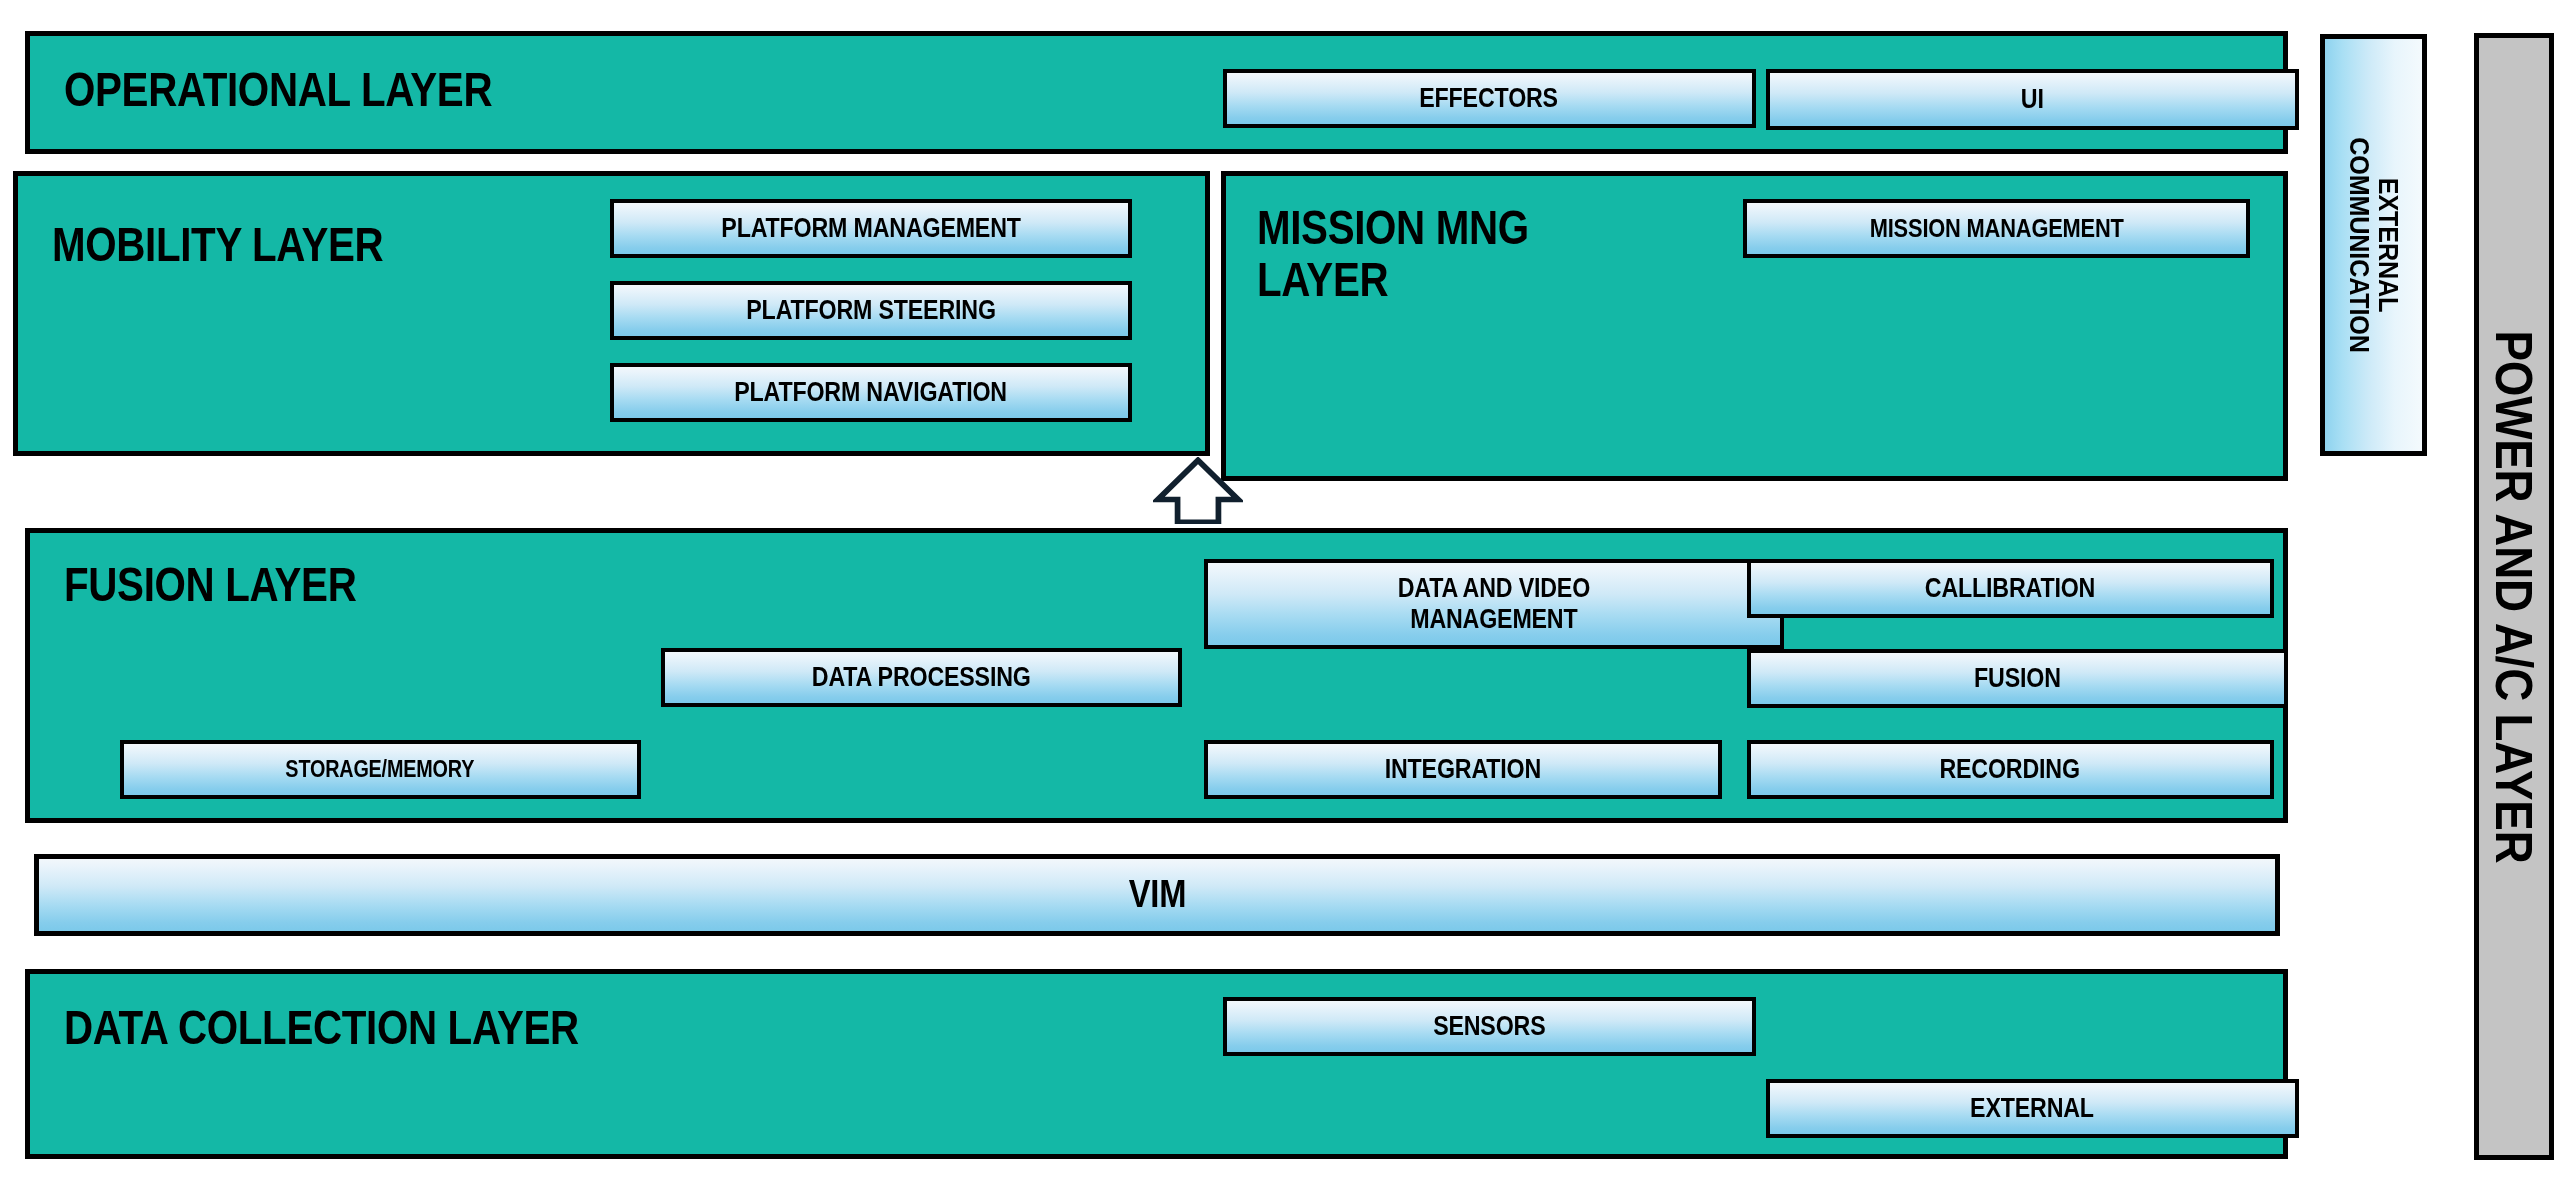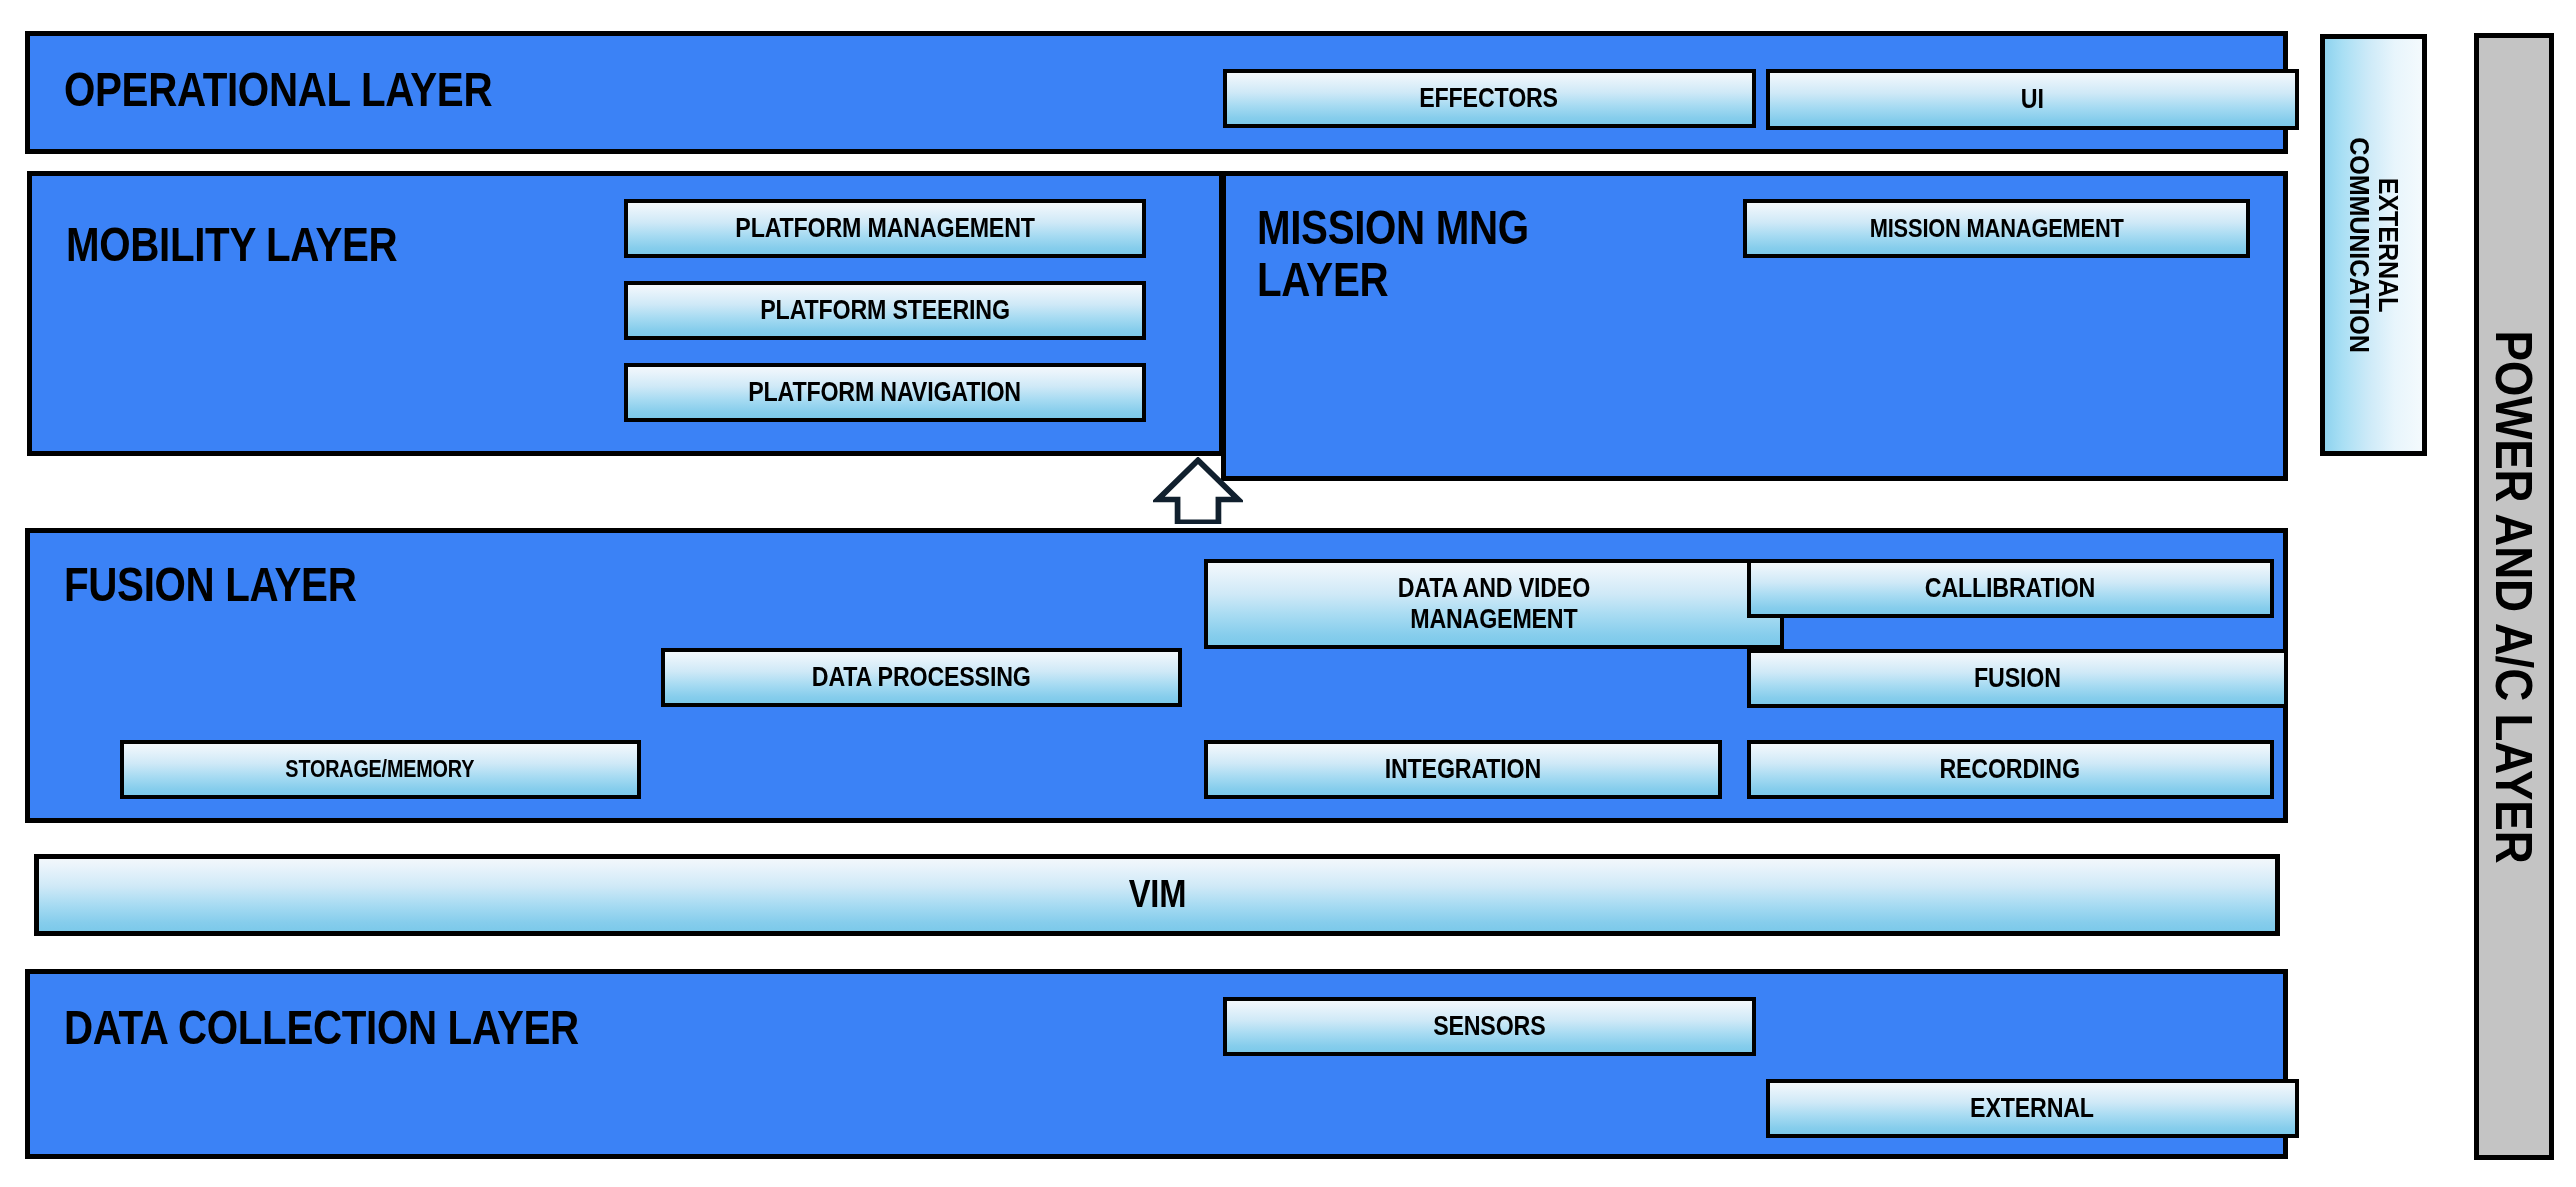--- a/index.html
+++ b/index.html
@@ -24,7 +24,7 @@
   
   .layer {
     position: absolute;
-    background: #3b82f6;
+    background: #14b8a6;
     border: 5.7px solid #000000;
     box-sizing: border-box;
   }

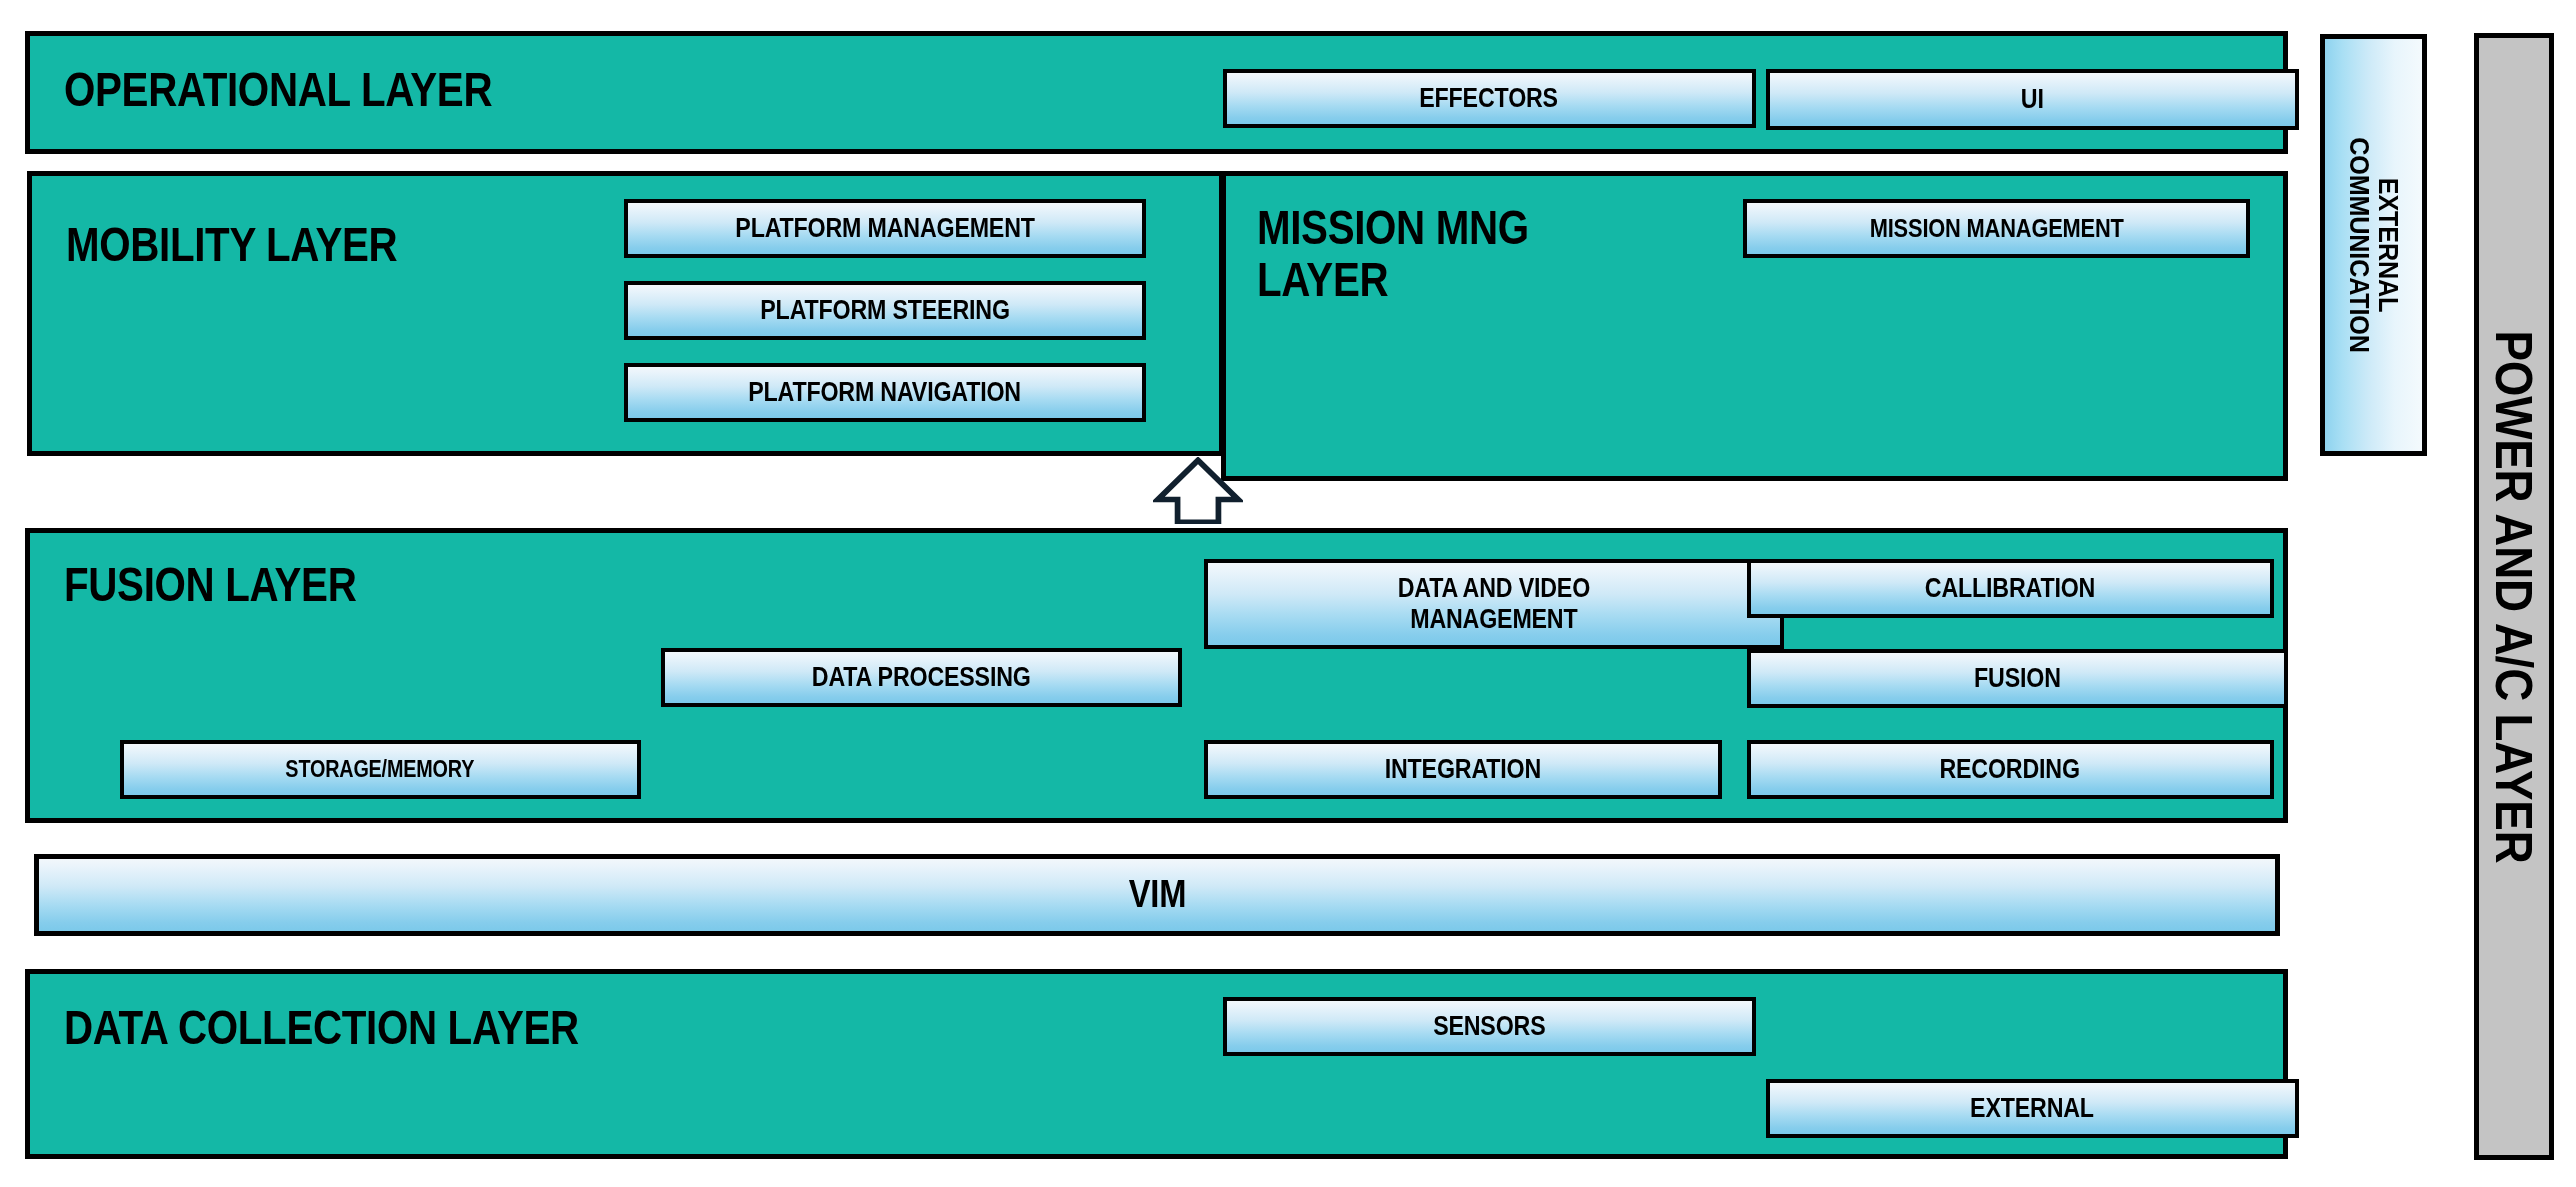--- a/index.html
+++ b/index.html
@@ -130,7 +130,7 @@
     </div>
   </div>
 
-  <div class="layer" style="left:27px; top:171px; width:1197px; height:285px;padding-left:24px;">
+  <div class="layer" style="left:13px; top:171px; width:1197px; height:285px;padding-left:24px;">
     <div class="layer-title" style="left:34px; top:43px; font-size:48px;">MOBILITY LAYER</div>
 
     <div class="module" style="left:592px; top:23px; width:522px; height:59px; font-size:27px;">

